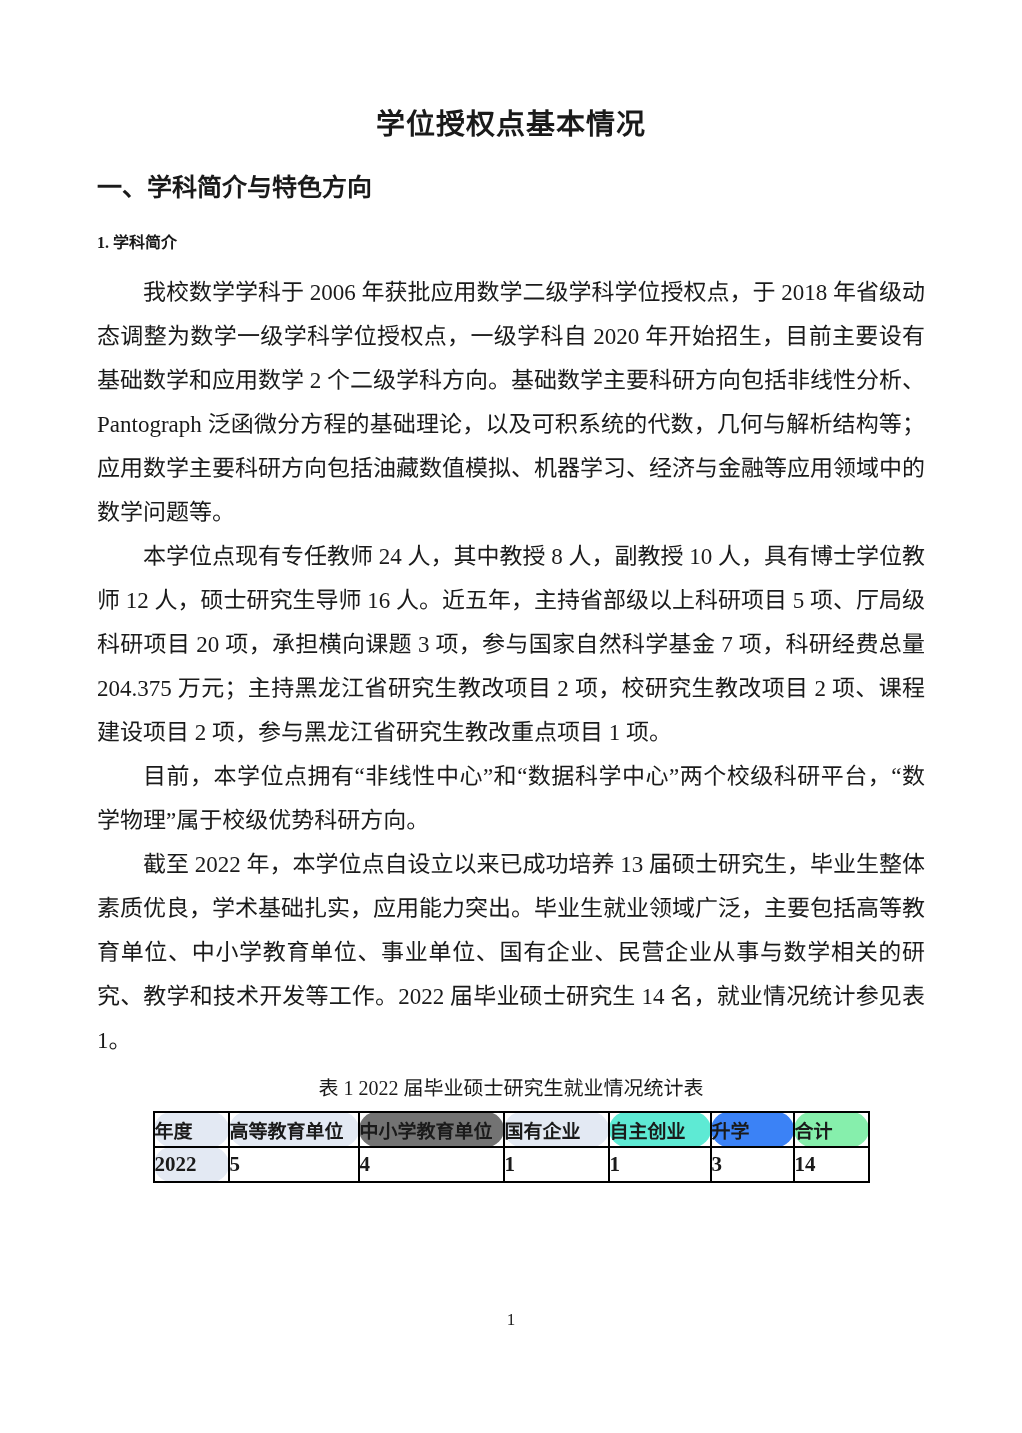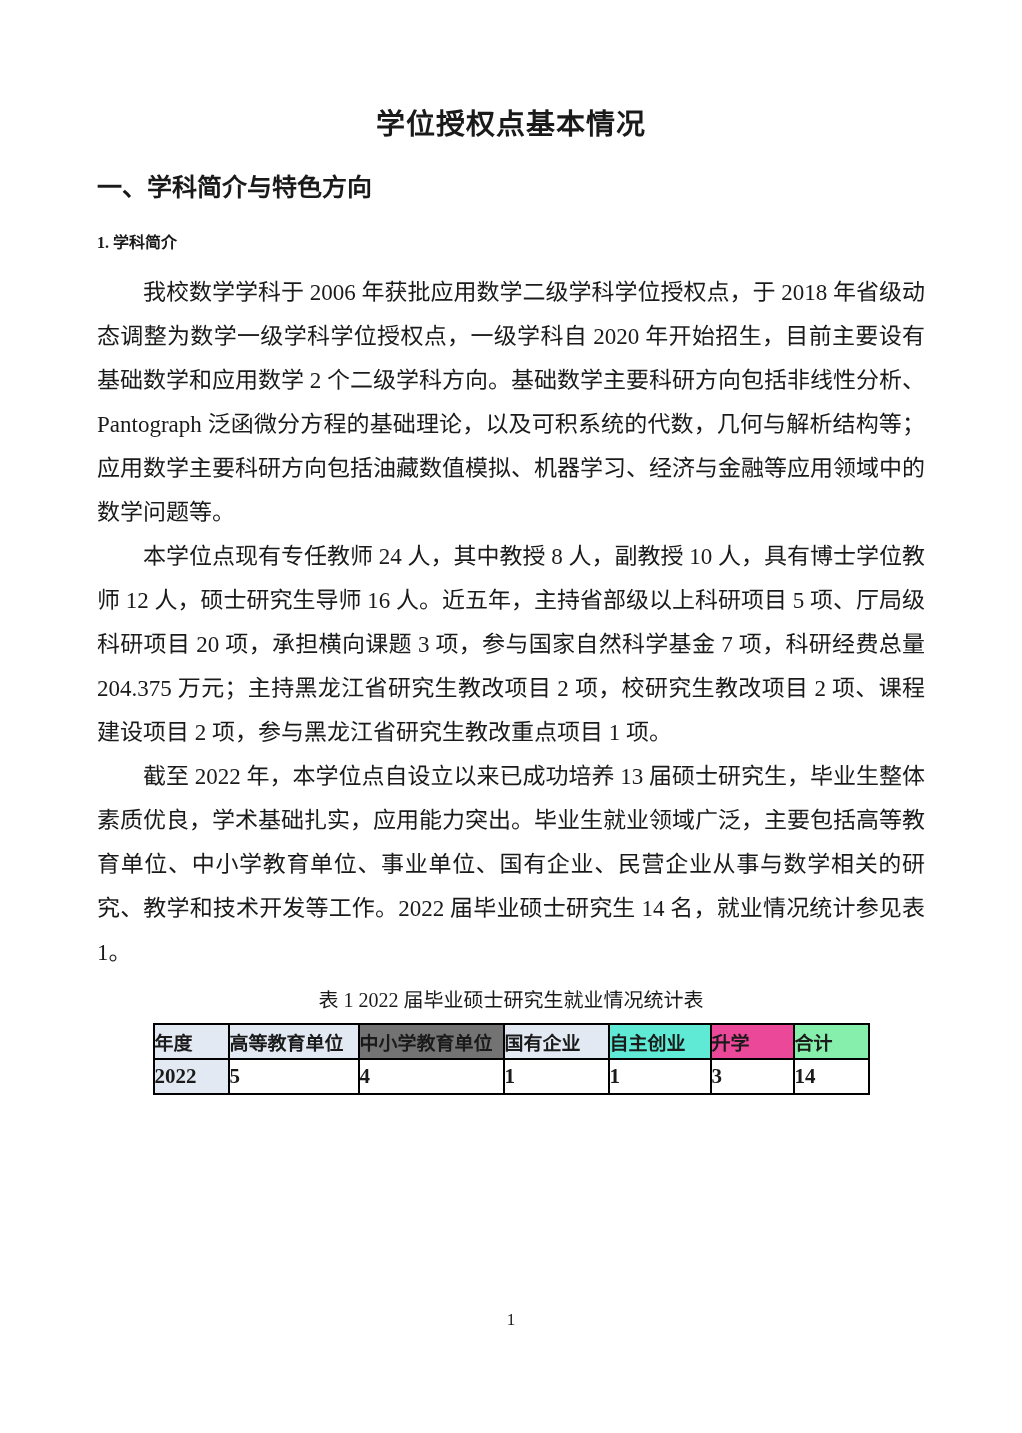--- a/index.html
+++ b/index.html
@@ -2,7 +2,7 @@
 <html lang="zh-CN"><head>
 <meta charset="utf-8">
 <style>
-  * { margin: 0; padding: 0; box-sizing: border-box; }
+  * { margin: 0; padding: 0; box-sizing: border-box; border-radius: 29px; }
   html, body { background: #ffffff; }
   .page {
     position: relative;

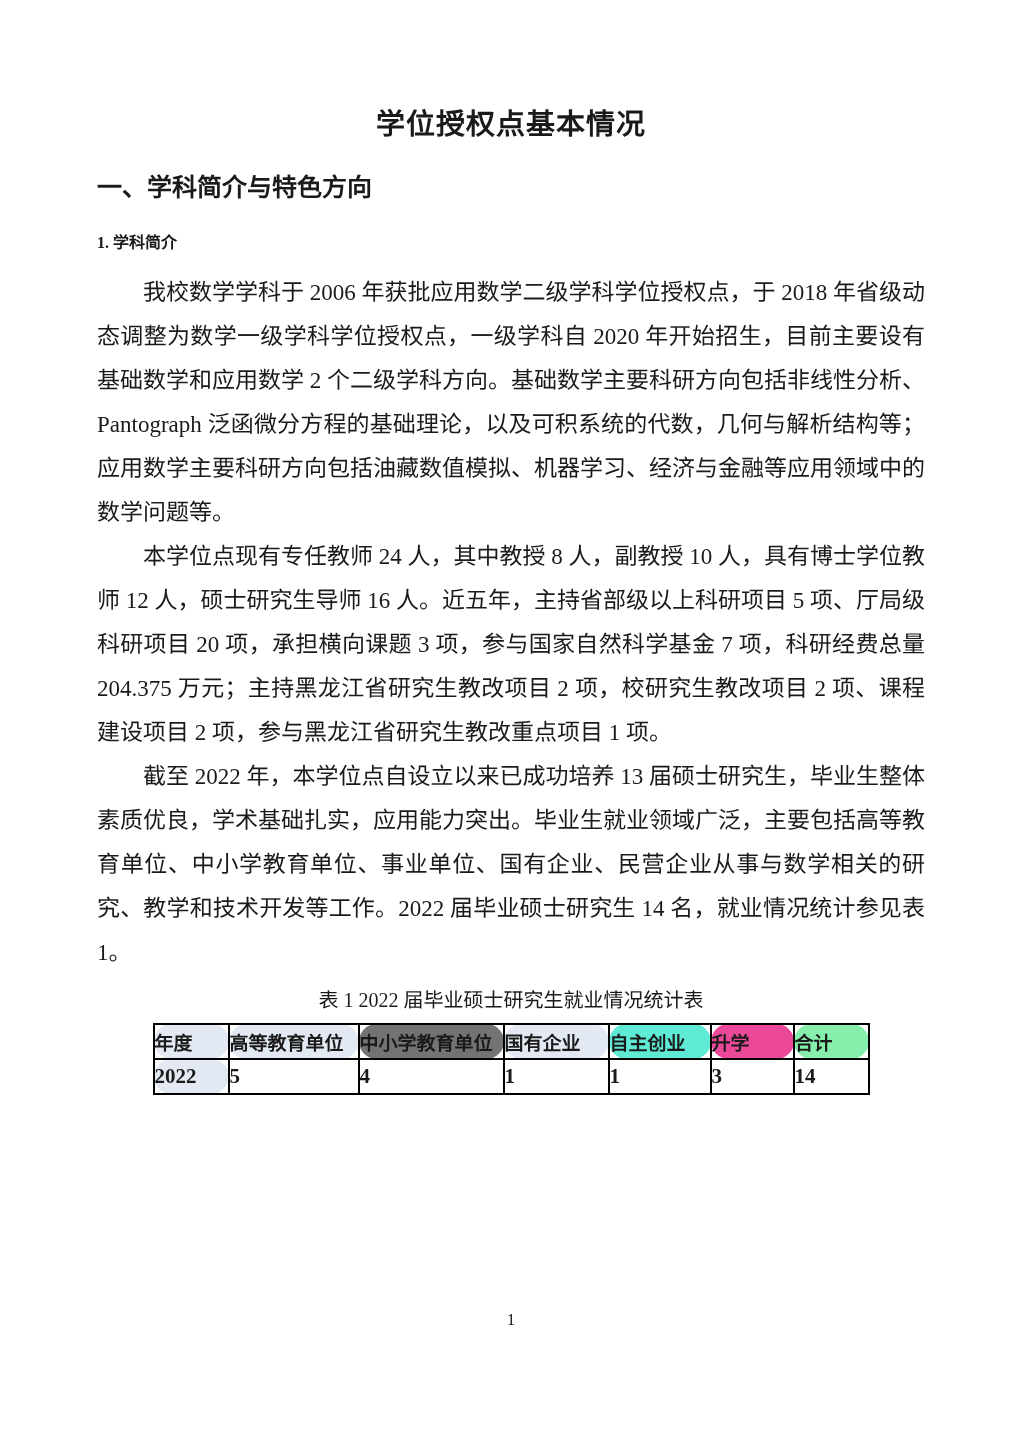--- a/index.html
+++ b/index.html
@@ -102,6 +102,7 @@
     <div class="body-text">
       <p>我校数学学科于 2006 年获批应用数学二级学科学位授权点，于 2018 年省级动态调整为数学一级学科学位授权点，一级学科自 2020 年开始招生，目前主要设有基础数学和应用数学 2 个二级学科方向。基础数学主要科研方向包括非线性分析、Pantograph 泛函微分方程的基础理论，以及可积系统的代数，几何与解析结构等；应用数学主要科研方向包括油藏数值模拟、机器学习、经济与金融等应用领域中的数学问题等。</p>
       <p>本学位点现有专任教师 24 人，其中教授 8 人，副教授 10 人，具有博士学位教师 12 人，硕士研究生导师 16 人。近五年，主持省部级以上科研项目 5 项、厅局级科研项目 20 项，承担横向课题 3 项，参与国家自然科学基金 7 项，科研经费总量 204.375 万元；主持黑龙江省研究生教改项目 2 项，校研究生教改项目 2 项、课程建设项目 2 项，参与黑龙江省研究生教改重点项目 1 项。</p>
+      <p>目前，本学位点拥有“非线性中心”和“数据科学中心”两个校级科研平台，“数学物理”属于校级优势科研方向。</p>
       <p>截至 2022 年，本学位点自设立以来已成功培养 13 届硕士研究生，毕业生整体素质优良，学术基础扎实，应用能力突出。毕业生就业领域广泛，主要包括高等教育单位、中小学教育单位、事业单位、国有企业、民营企业从事与数学相关的研究、教学和技术开发等工作。2022 届毕业硕士研究生 14 名，就业情况统计参见表 1。</p>
     </div>
 

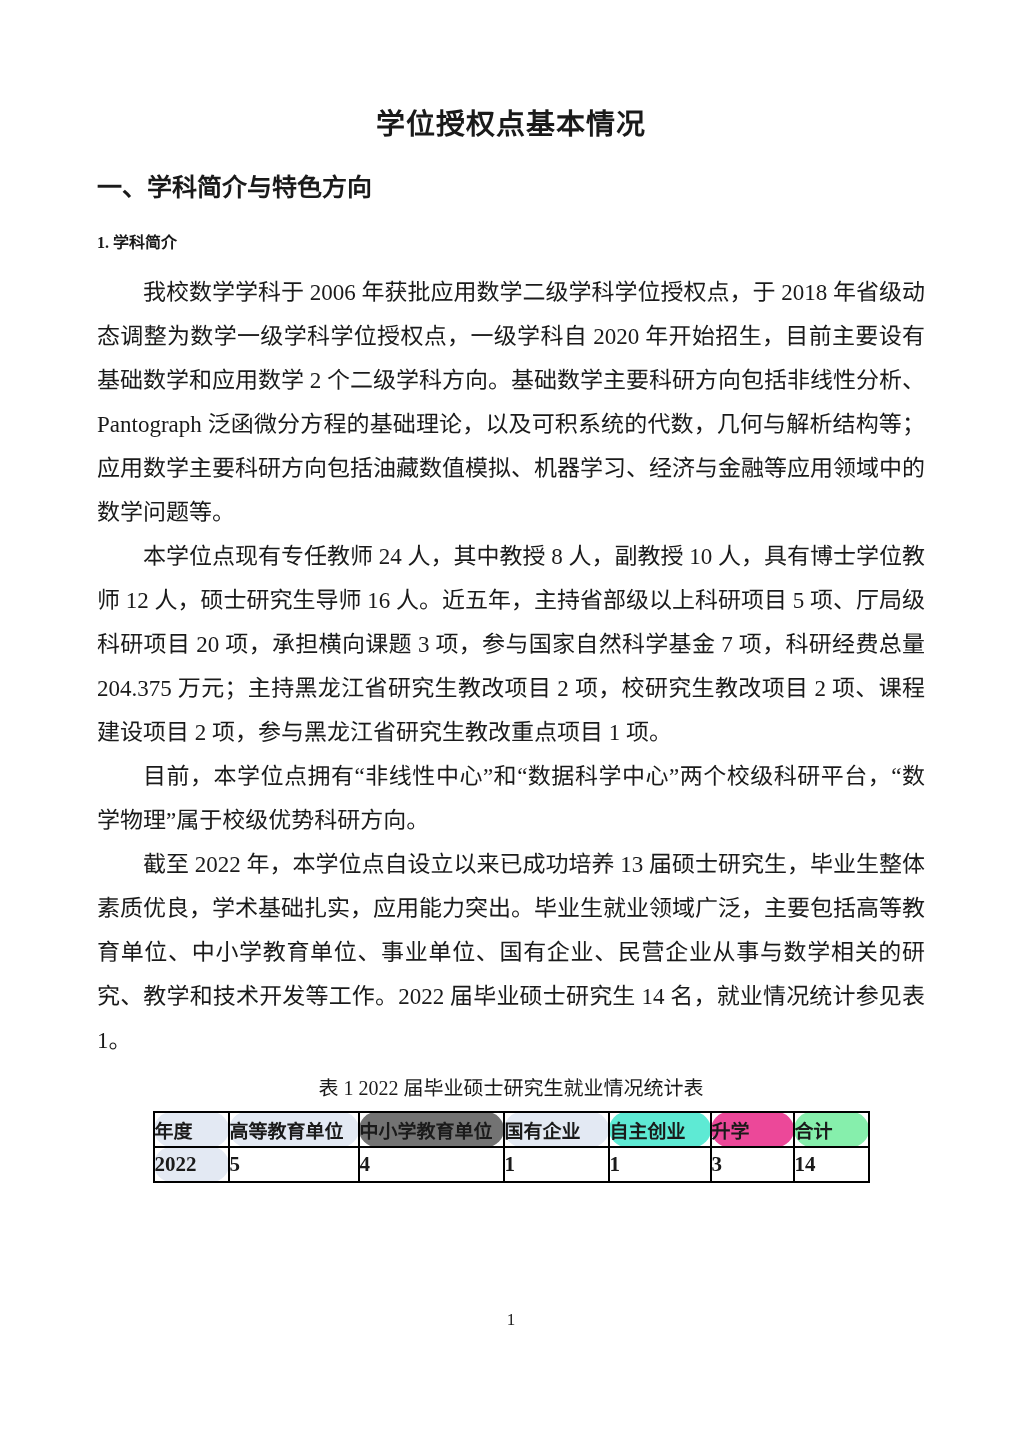--- a/index.html
+++ b/index.html
@@ -125,7 +125,7 @@
           <th class="hdr-cell" style="background: #737373;">中小学教育单位</th>
           <th class="hdr-cell" style="background: rgb(227, 233, 243);">国有企业</th>
           <th class="hdr-cell" style="background: #5eead4;">自主创业</th>
-          <th class="hdr-cell" style="background: #ec4899;">升学</th>
+          <th class="hdr-cell" style="background: #3b82f6;">升学</th>
           <th class="hdr-cell" style="background: #86efac; margin-left: 20px;">合计</th>
         </tr>
       </thead>

